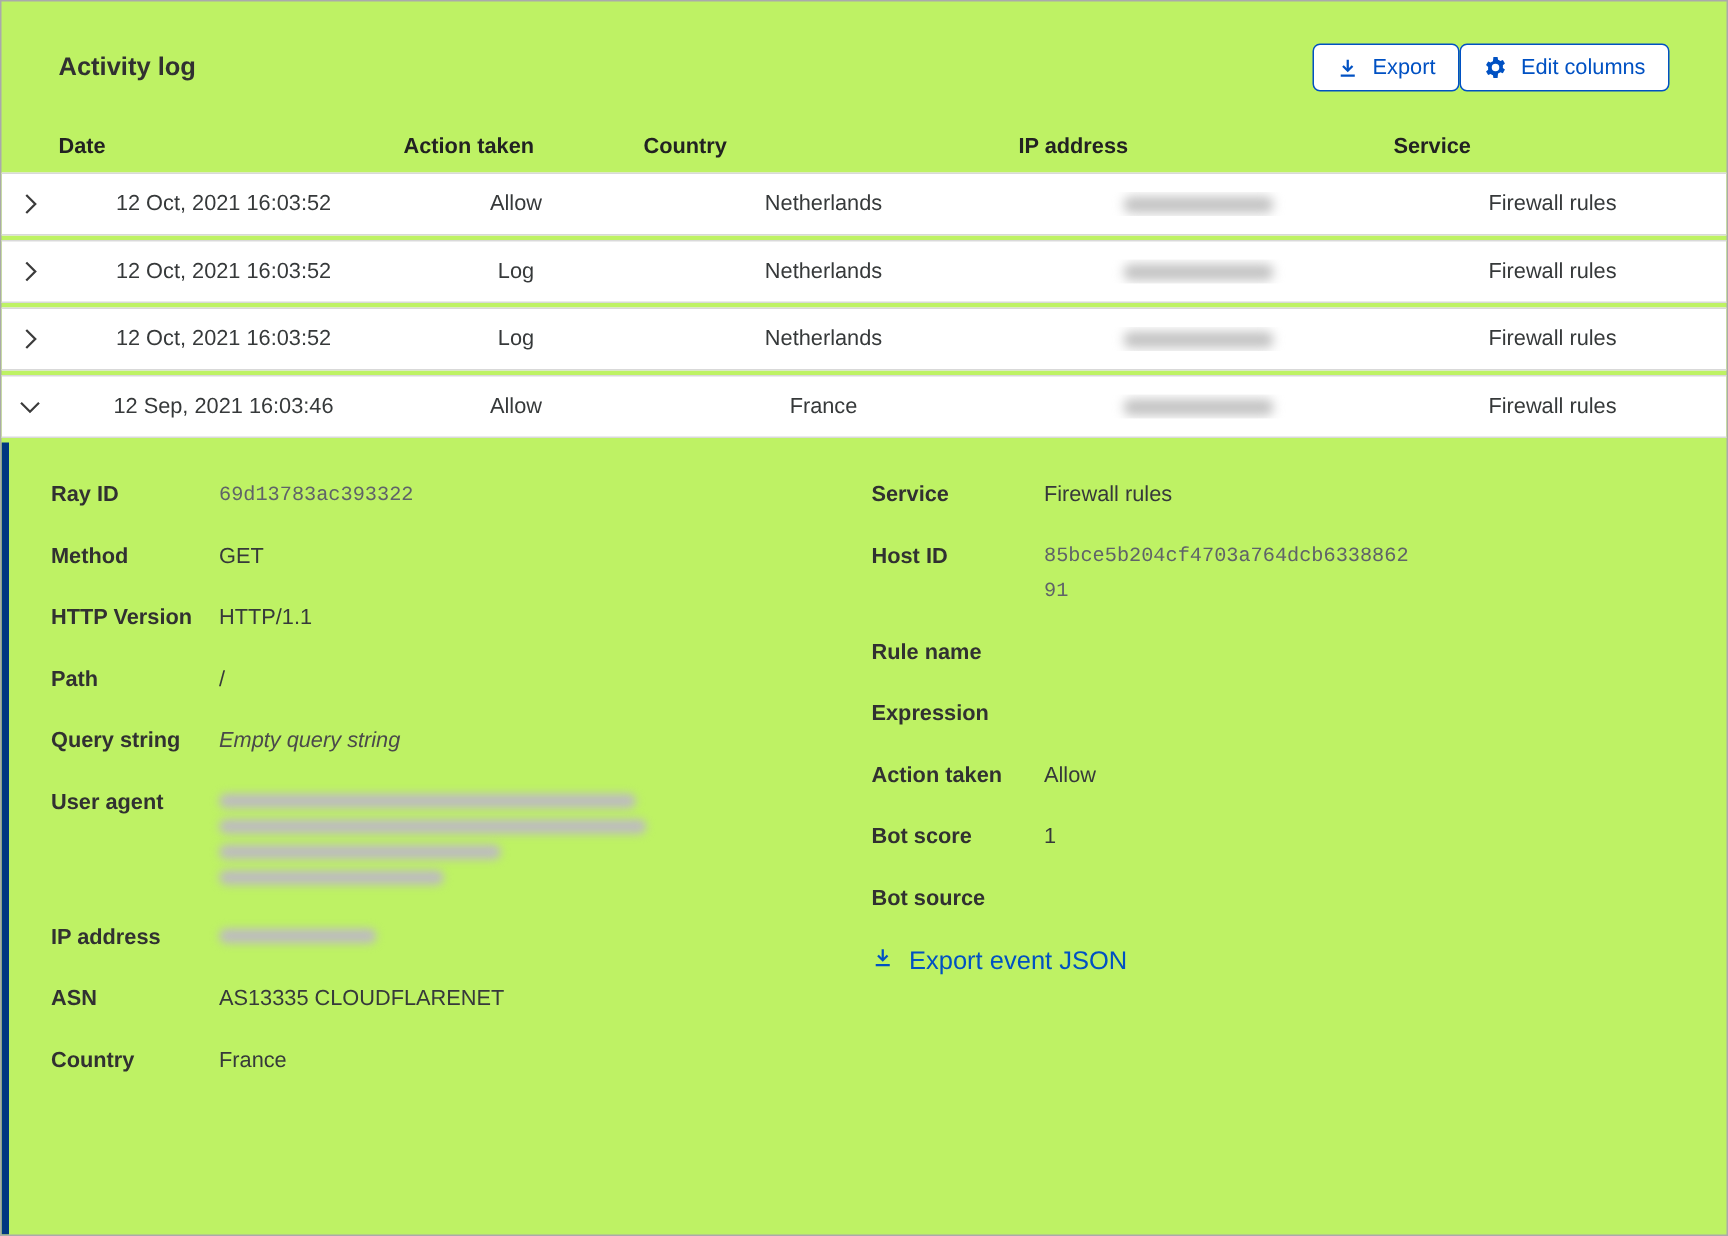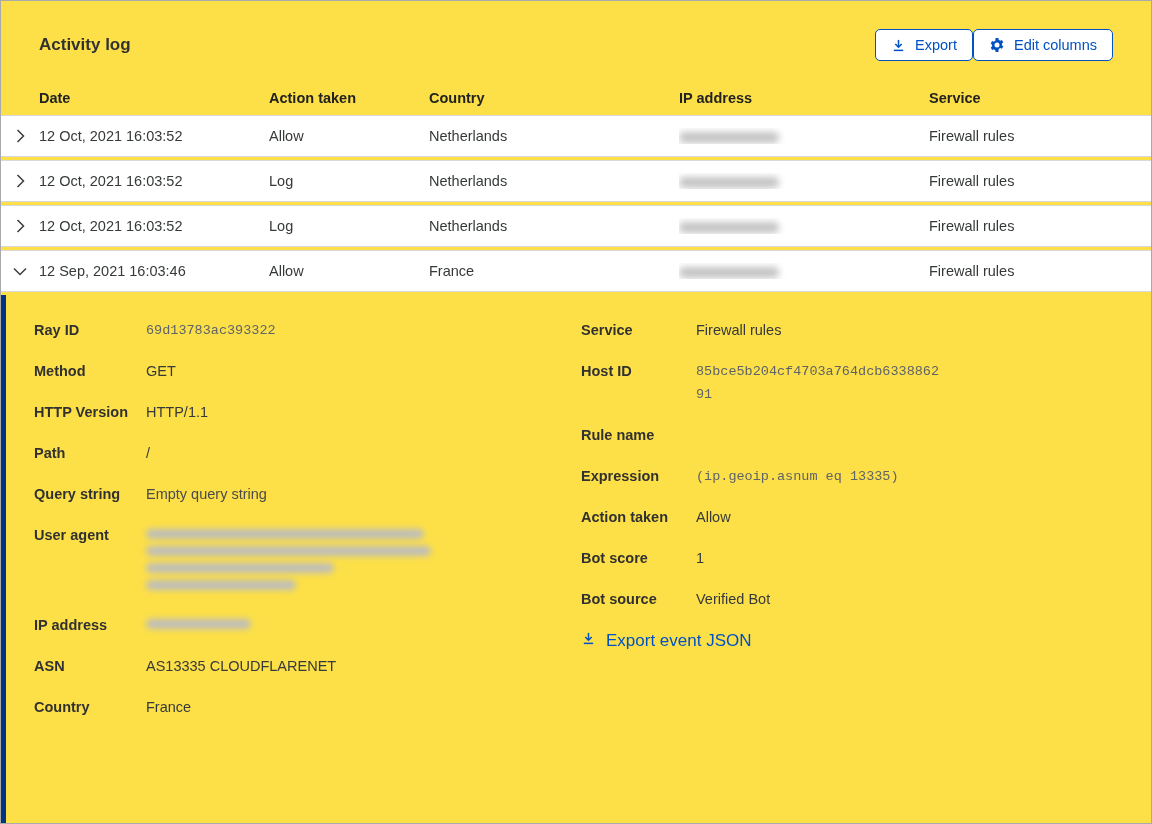--- a/index.html
+++ b/index.html
@@ -6,7 +6,7 @@
   html,body { background:#fff; }
   body { font-family:"Liberation Sans","DejaVu Sans",sans-serif; }
   .wrap {
-    width:1152px; height:824px; border:1px solid #aaaaaa; background:#fde047;
+    width:1152px; height:824px; border:1px solid #aaaaaa; background:#bef264;
     display:flex; flex-direction:column; overflow:hidden;
   }
 

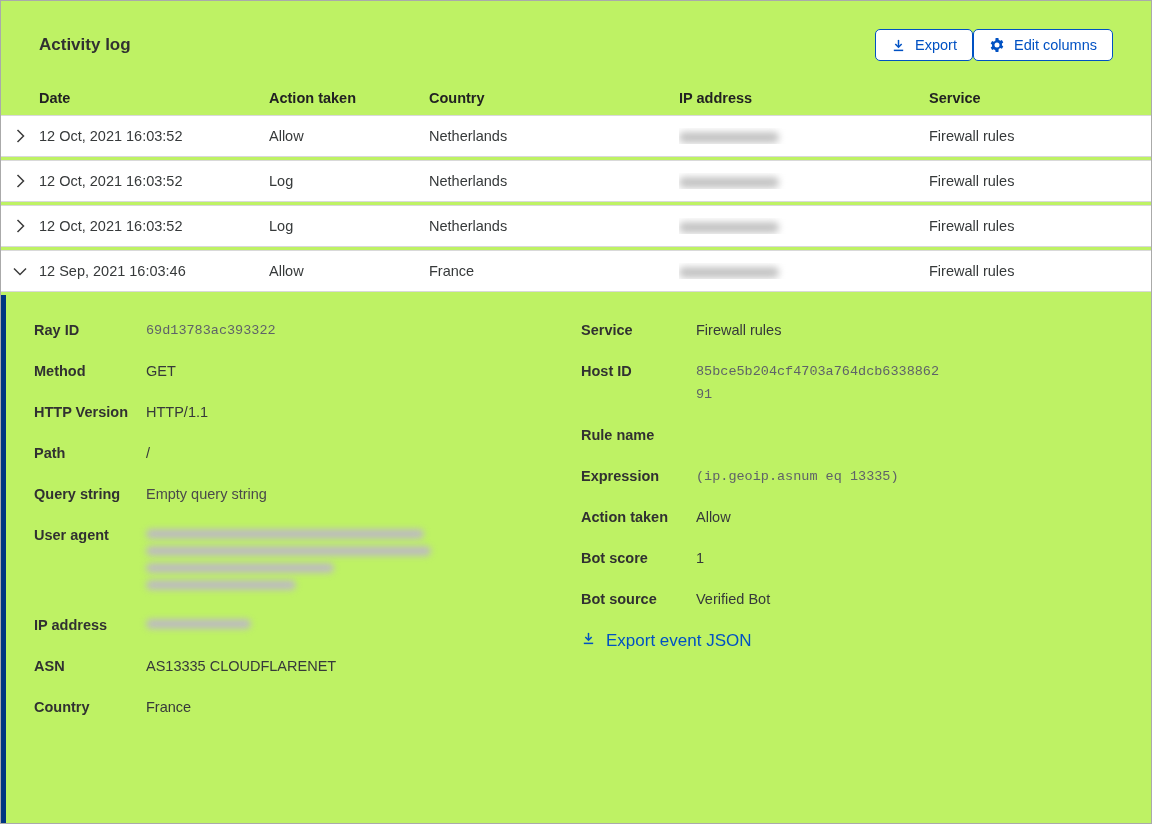--- a/index.html
+++ b/index.html
@@ -26,7 +26,7 @@
           align-items:center; }
   .thead { height:34px; font-size:14.5px; font-weight:700; color:#222; }
   .trow { height:42px; border-top:1px solid #d9d9d9; border-bottom:1px solid #d9d9d9;
-          margin-bottom:3px; font-size:14.5px; color:#36393a; background:#fff; cursor:pointer; }
+          margin-bottom:3px; font-size:14.5px; color:#36393a; background:#fff; cursor:pointer;text-align:center; }
   .chev { display:flex; justify-content:center; align-items:center; height:100%; }
   .cell { padding-right:10px; white-space:nowrap; overflow:hidden; }
 

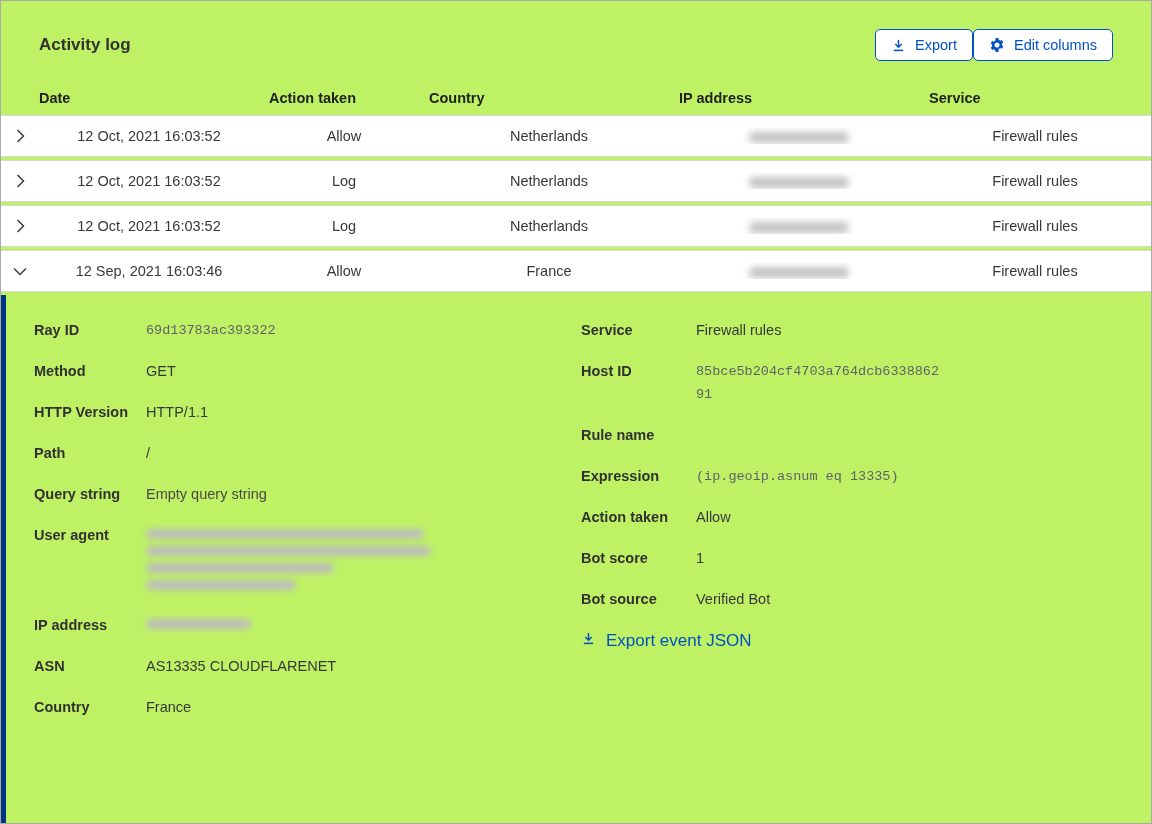--- a/index.html
+++ b/index.html
@@ -203,7 +203,6 @@
       </div>
       <div class="frow">
         <div class="flabel">Expression</div>
-        <div class="fvalue mono">(ip.geoip.asnum eq 13335)</div>
       </div>
       <div class="frow">
         <div class="flabel">Action taken</div>

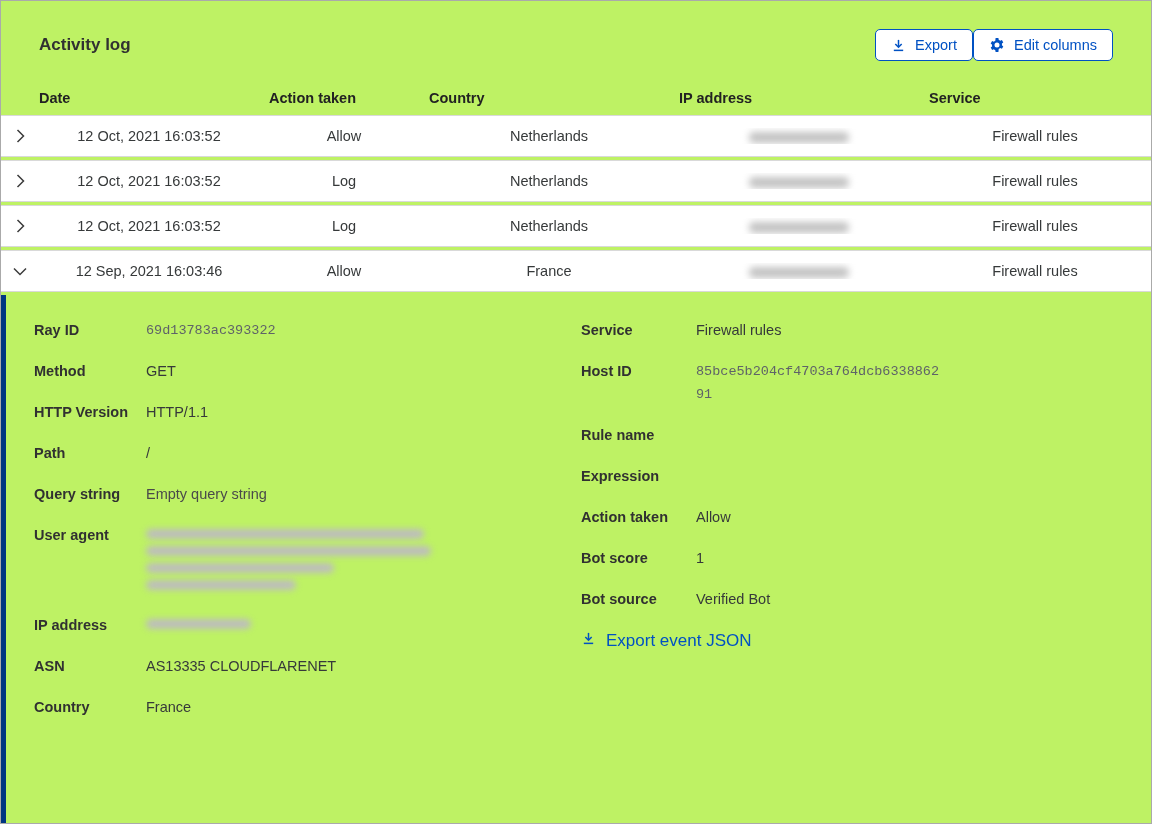--- a/index.html
+++ b/index.html
@@ -43,7 +43,7 @@
   .fvalue { color:#36393a; }
   .mono  { font-family:"Liberation Mono","DejaVu Sans Mono",monospace;
            font-size:13.5px; color:#5f6368; max-width:250px; word-break:break-all; }
-  .italic { color:#4a4a4a; }
+  .italic { font-style:italic; color:#4a4a4a; }
   .blobline { display:block; height:10px; border-radius:5px; background:#bdbdbd;
               filter:blur(3px); margin:7px 0 6px 0; }
   .bl-1 { width:278px; margin-top:5px; } .bl-2 { width:285px; } .bl-3 { width:188px; }

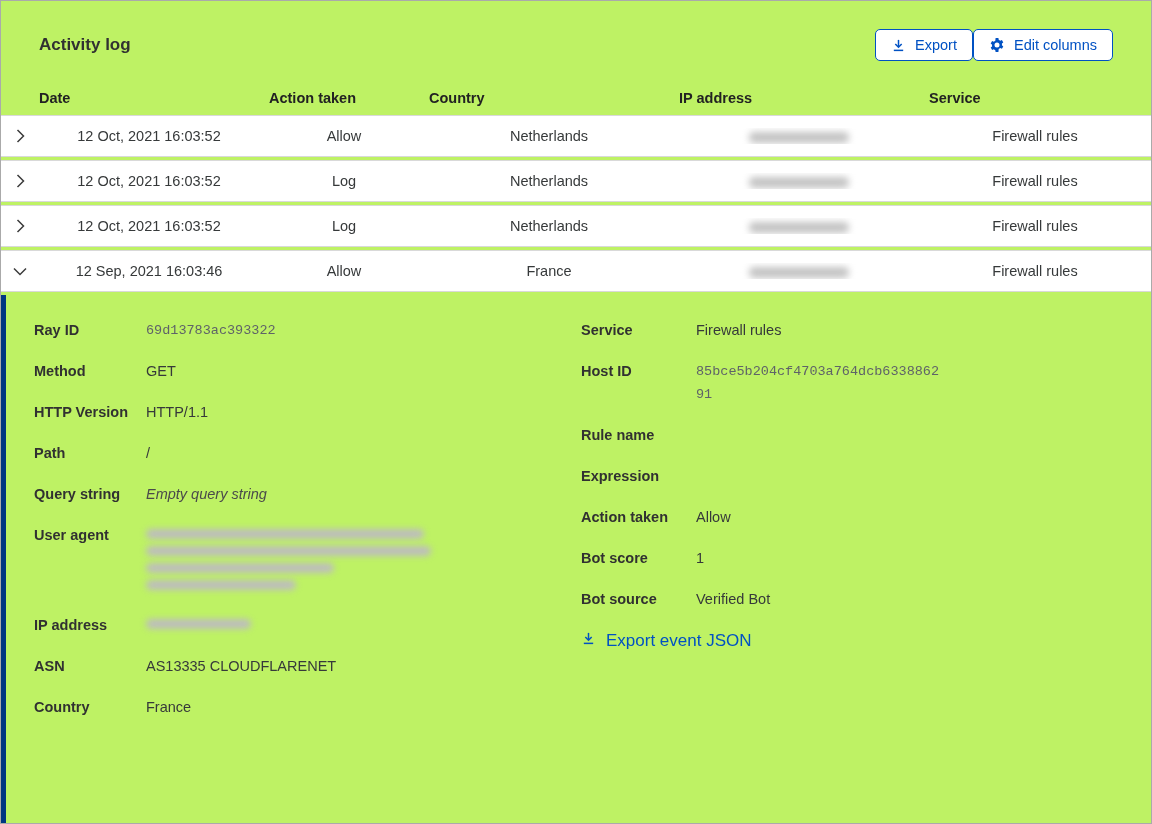--- a/index.html
+++ b/index.html
@@ -214,7 +214,6 @@
       </div>
       <div class="frow">
         <div class="flabel">Bot source</div>
-        <div class="fvalue">Verified Bot</div>
       </div>
       <a class="link">
         <span>

